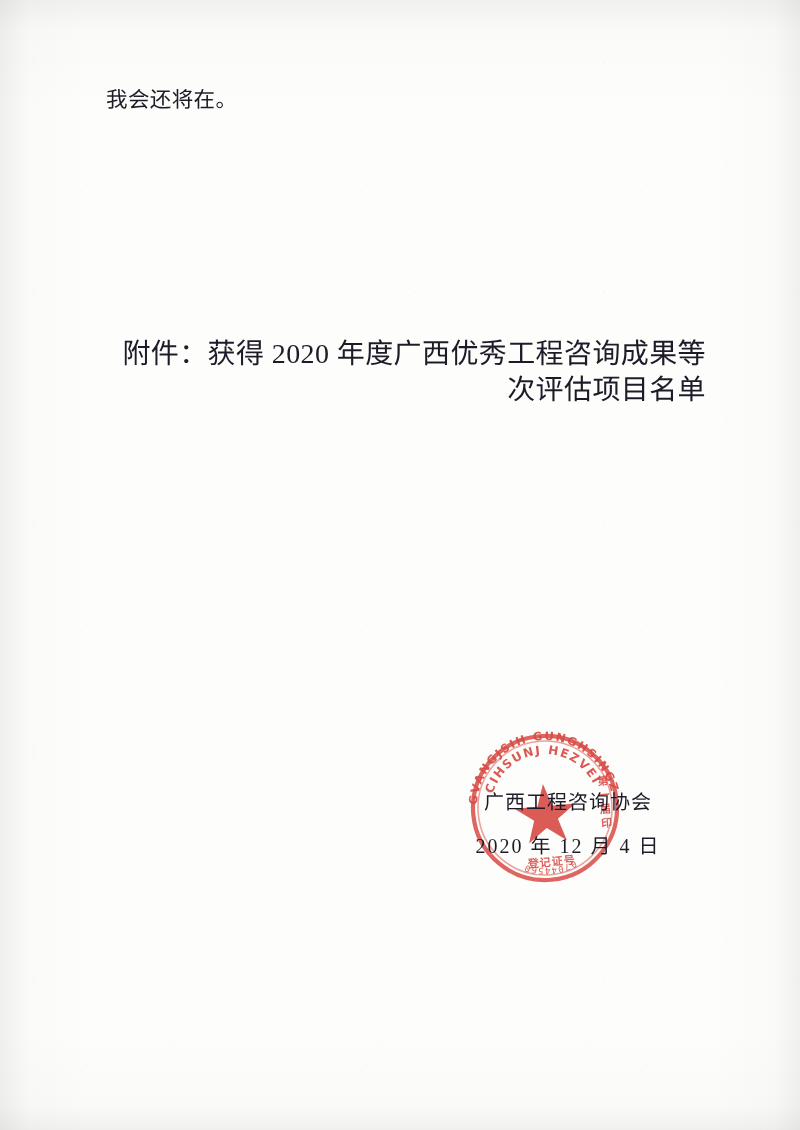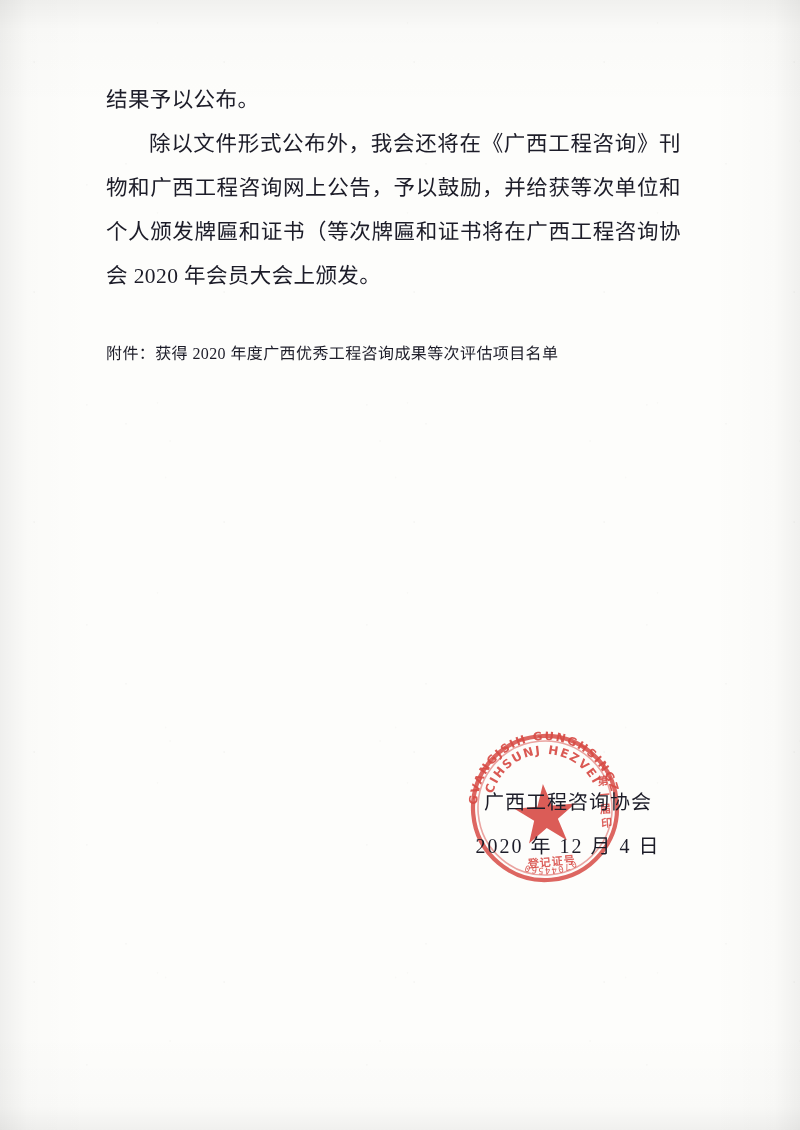--- a/index.html
+++ b/index.html
@@ -153,7 +153,7 @@
   <div id="speckle"></div>
 
   <div class="body-text">
-    <p class="para">结果予以公布。</p>
+    <p class="para">我会还将在。</p>
     <p class="para indent">除以文件形式公布外，我会还将在《广西工程咨询》刊物和广西工程咨询网上公告，予以鼓励，并给获等次单位和个人颁发牌匾和证书（等次牌匾和证书将在广西工程咨询协会 2020 年会员大会上颁发。</p>
   </div>
 

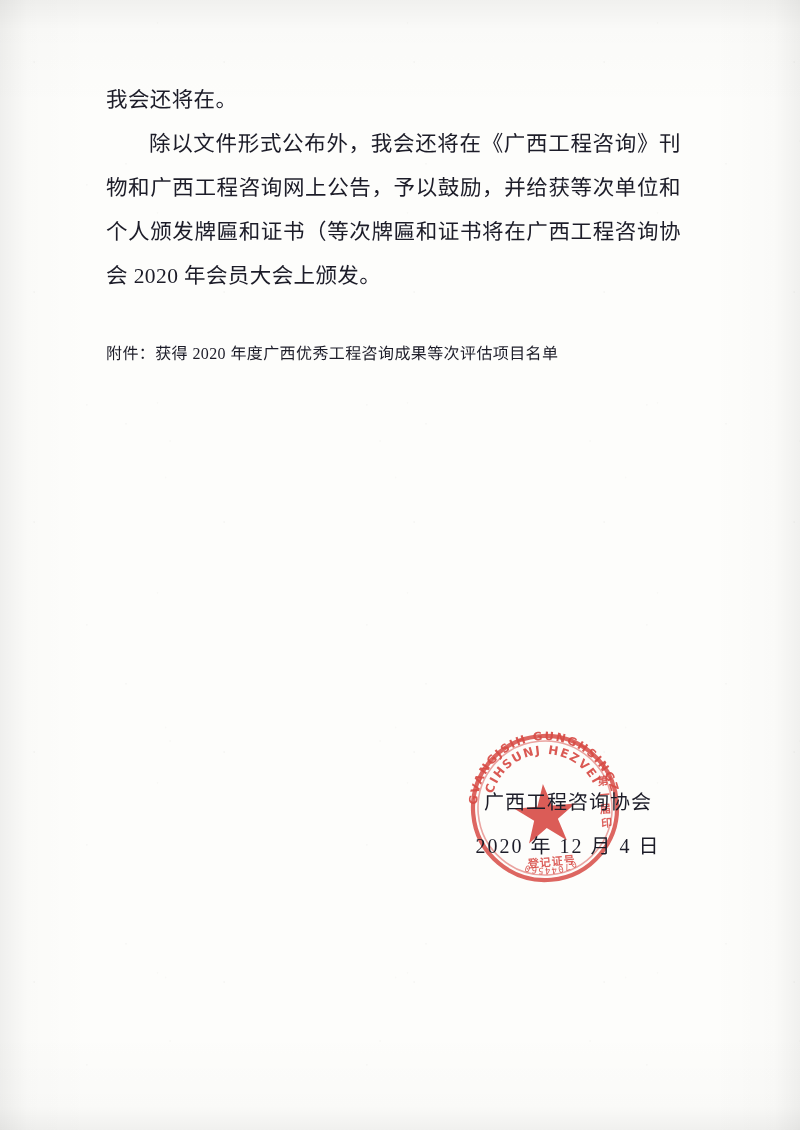--- a/index.html
+++ b/index.html
@@ -154,7 +154,6 @@
 
   <div class="body-text">
     <p class="para">我会还将在。</p>
-    <p class="para indent">除以文件形式公布外，我会还将在《广西工程咨询》刊物和广西工程咨询网上公告，予以鼓励，并给获等次单位和个人颁发牌匾和证书（等次牌匾和证书将在广西工程咨询协会 2020 年会员大会上颁发。</p>
   </div>
 
   <div class="attachment-line">附件：获得 2020 年度广西优秀工程咨询成果等次评估项目名单</div>

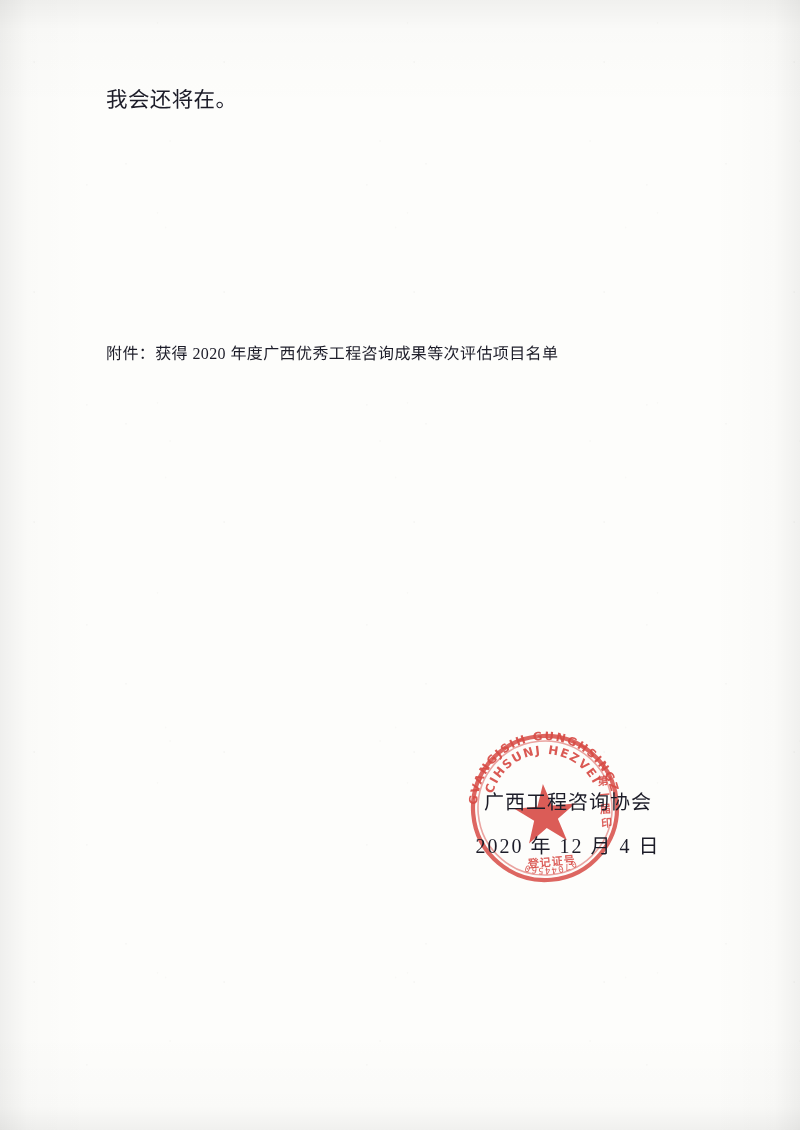--- a/index.html
+++ b/index.html
@@ -67,11 +67,12 @@
     left: 106px;
     top: 336px;
     width: 600px;
-    font-size: 16px;
+    font-size: 28px;
     line-height: 36px;
     color: #1c1c28;
     letter-spacing: 0.4px;
     text-indent: 0;
+    text-align: right;
   }
 
   .signature-block {

